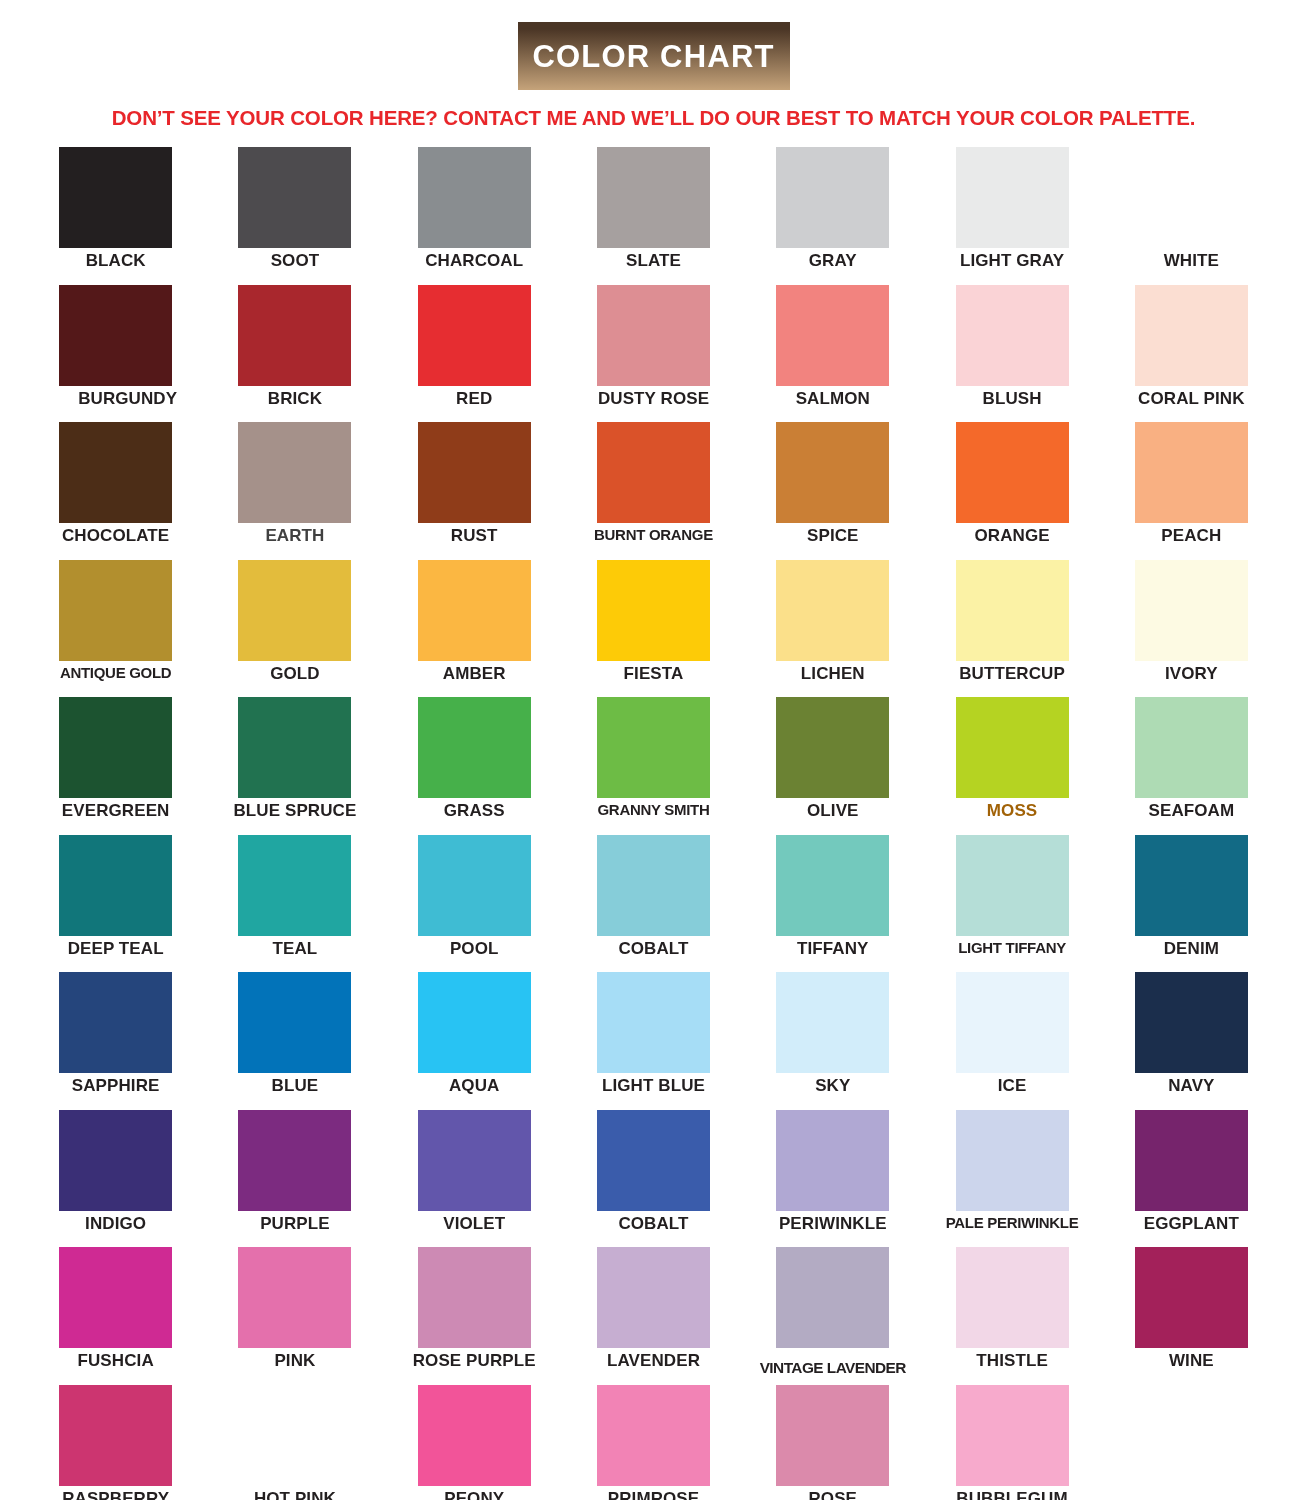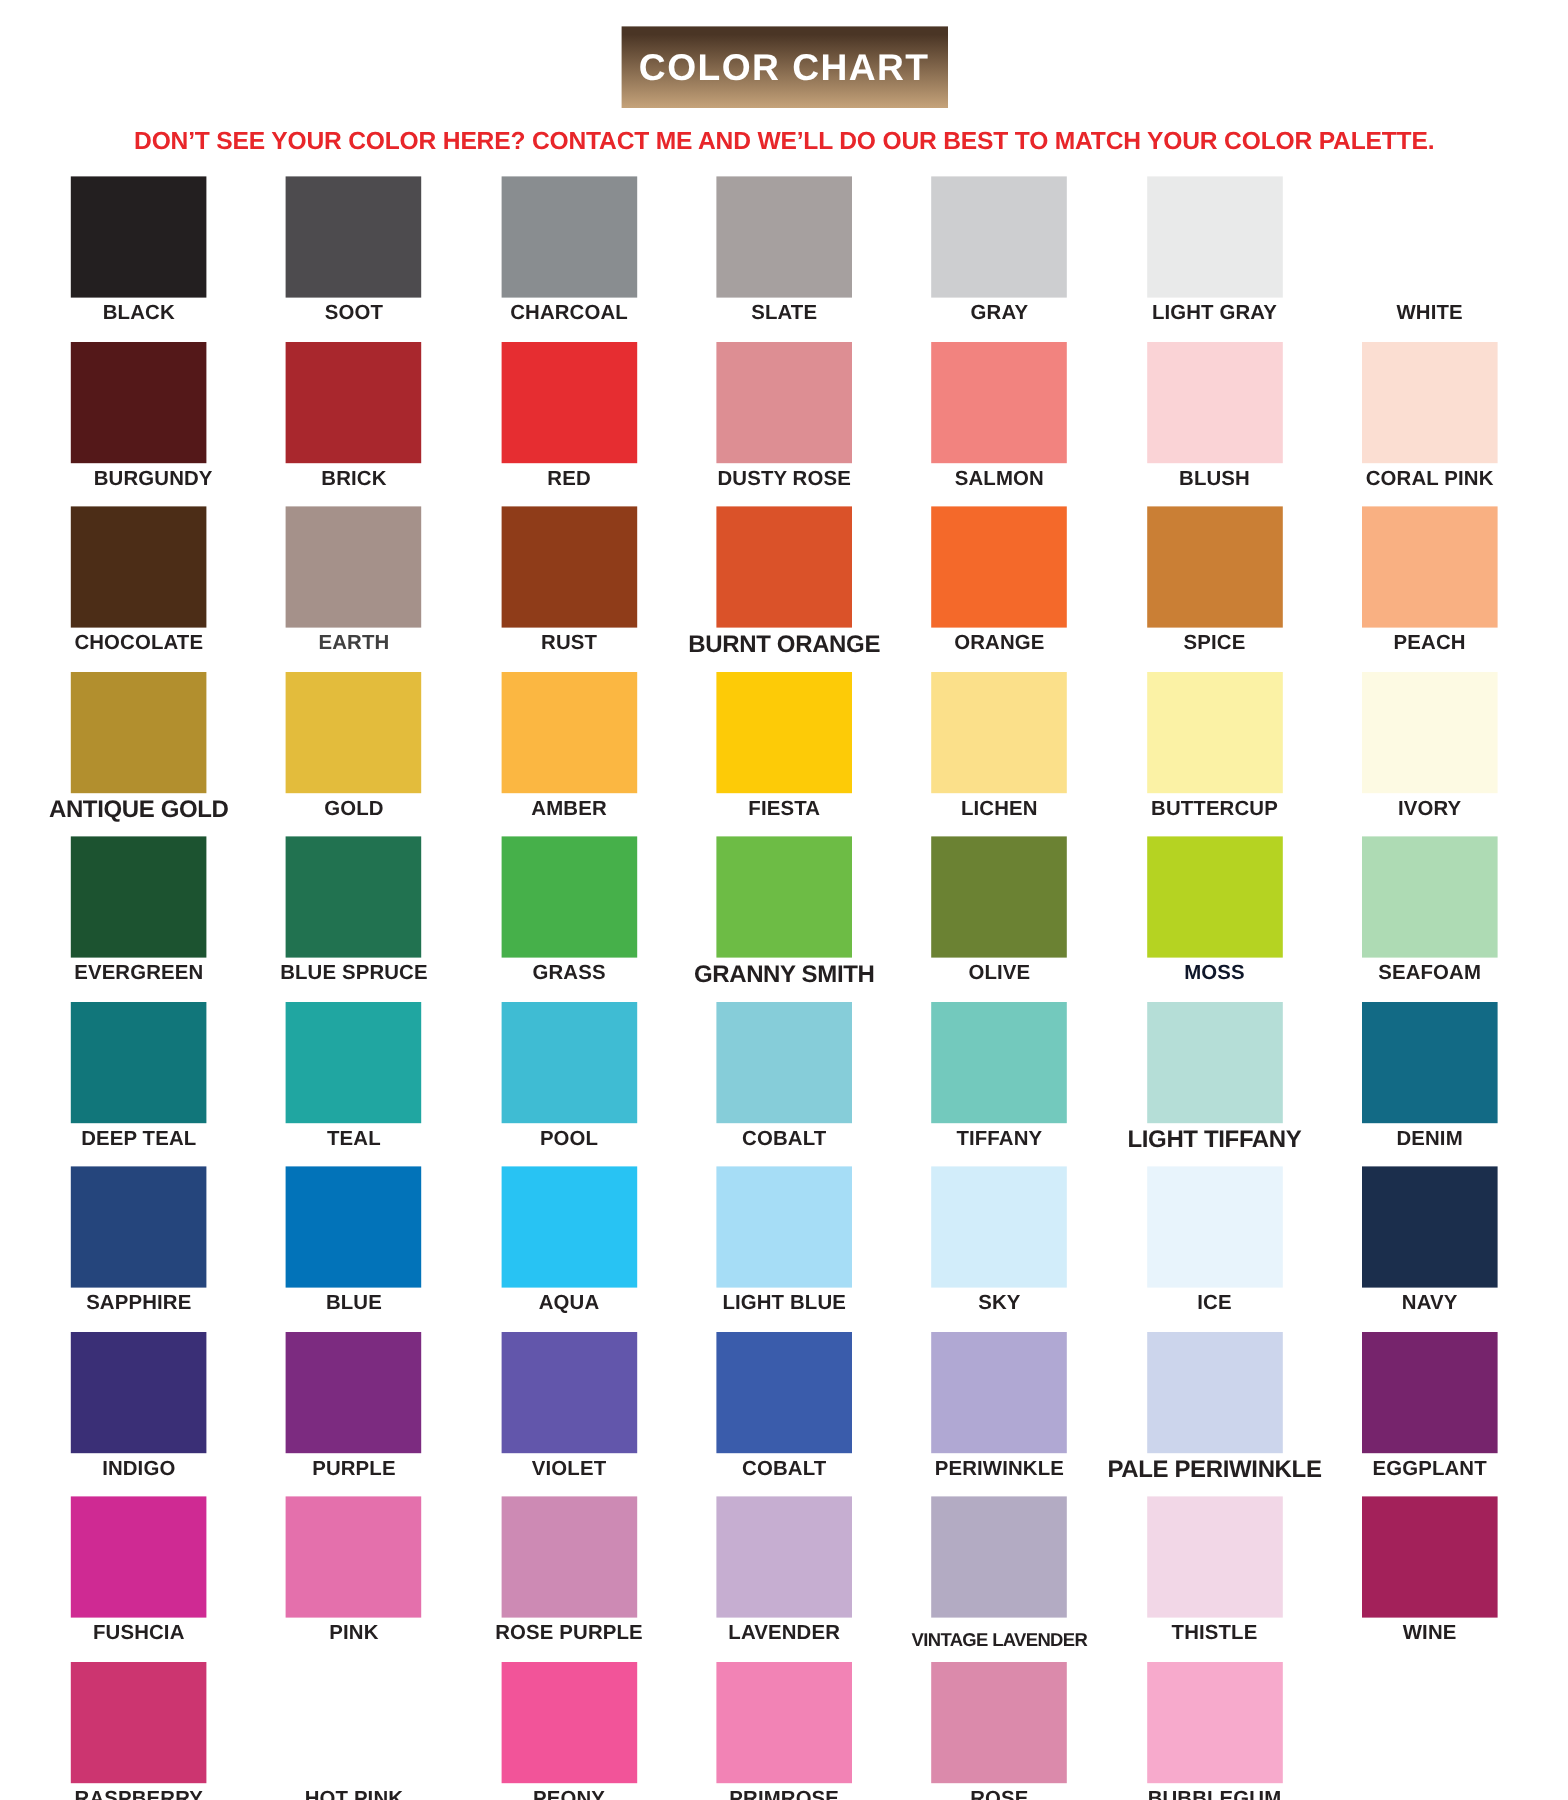--- a/index.html
+++ b/index.html
@@ -97,7 +97,7 @@
 
   
   .cell-label.long {
-    font-size: 20px;
+    font-size: 15px;
     letter-spacing: -0.3px;
   }
   .cell-label.xlong {

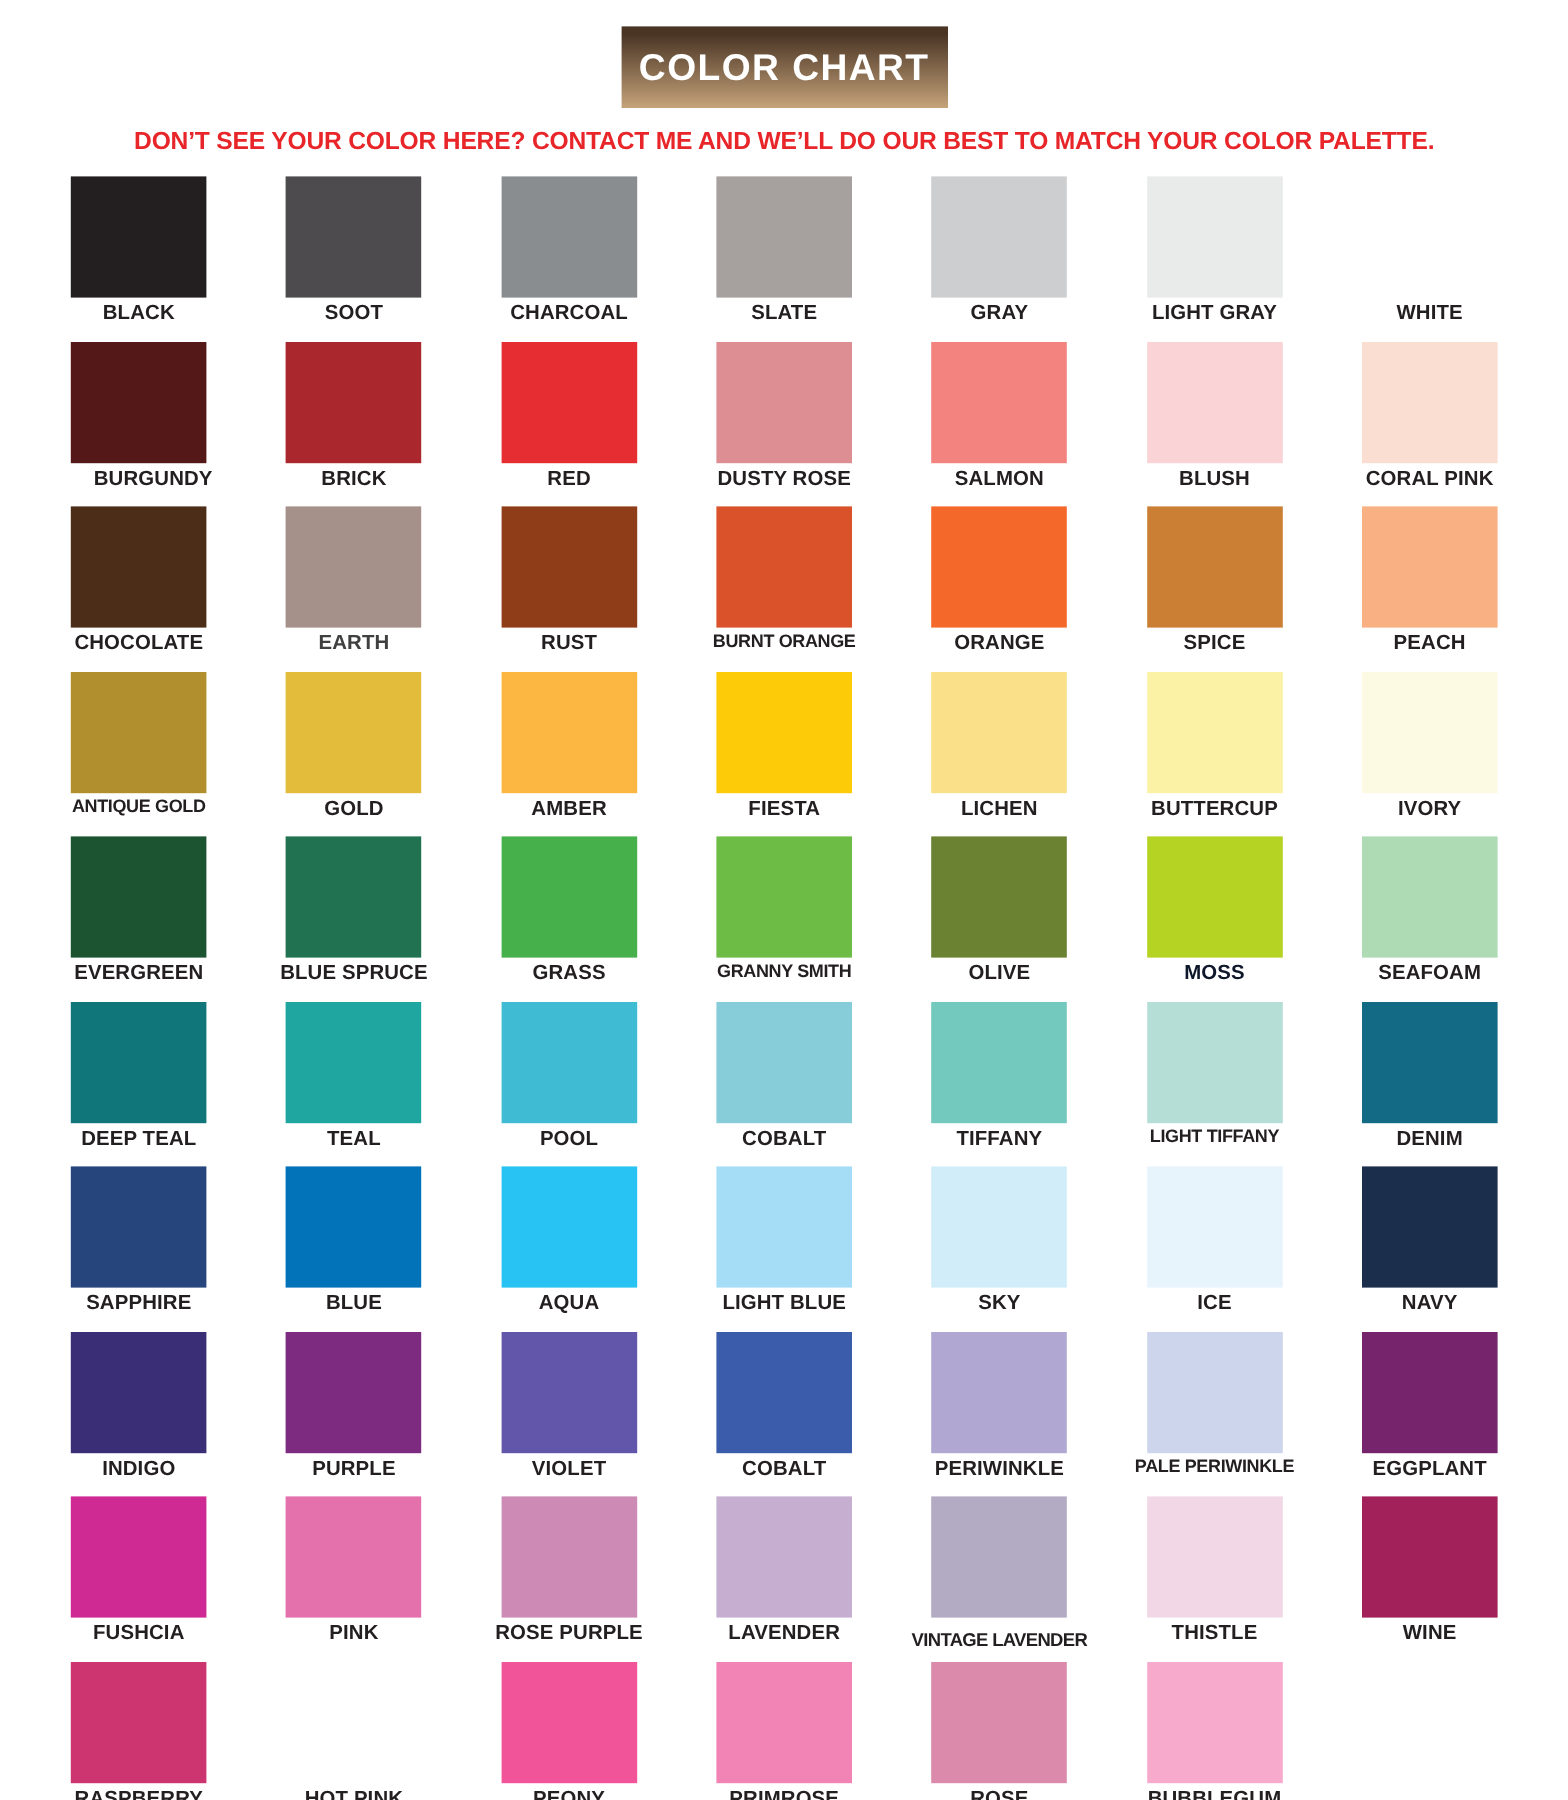--- a/index.html
+++ b/index.html
@@ -193,14 +193,14 @@
         <div class="cell-label long" style="color: rgb(35, 31, 32);">BURNT ORANGE</div>
       </div>
       <div class="cell">
+        <div class="swatch" style="background: rgb(202, 127, 53);"></div>
+        <div class="cell-label" style="color: rgb(35, 31, 32);">SPICE</div>
+      </div>
+      <div class="cell">
         <div class="swatch" style="background: rgb(244, 105, 42);"></div>
         <div class="cell-label" style="color: rgb(35, 31, 32);">ORANGE</div>
       </div>
       <div class="cell">
-        <div class="swatch" style="background: rgb(202, 127, 53);"></div>
-        <div class="cell-label" style="color: rgb(35, 31, 32);">SPICE</div>
-      </div>
-      <div class="cell">
         <div class="swatch" style="background: rgb(249, 176, 130);"></div>
         <div class="cell-label" style="color: rgb(35, 31, 32);">PEACH</div>
       </div>

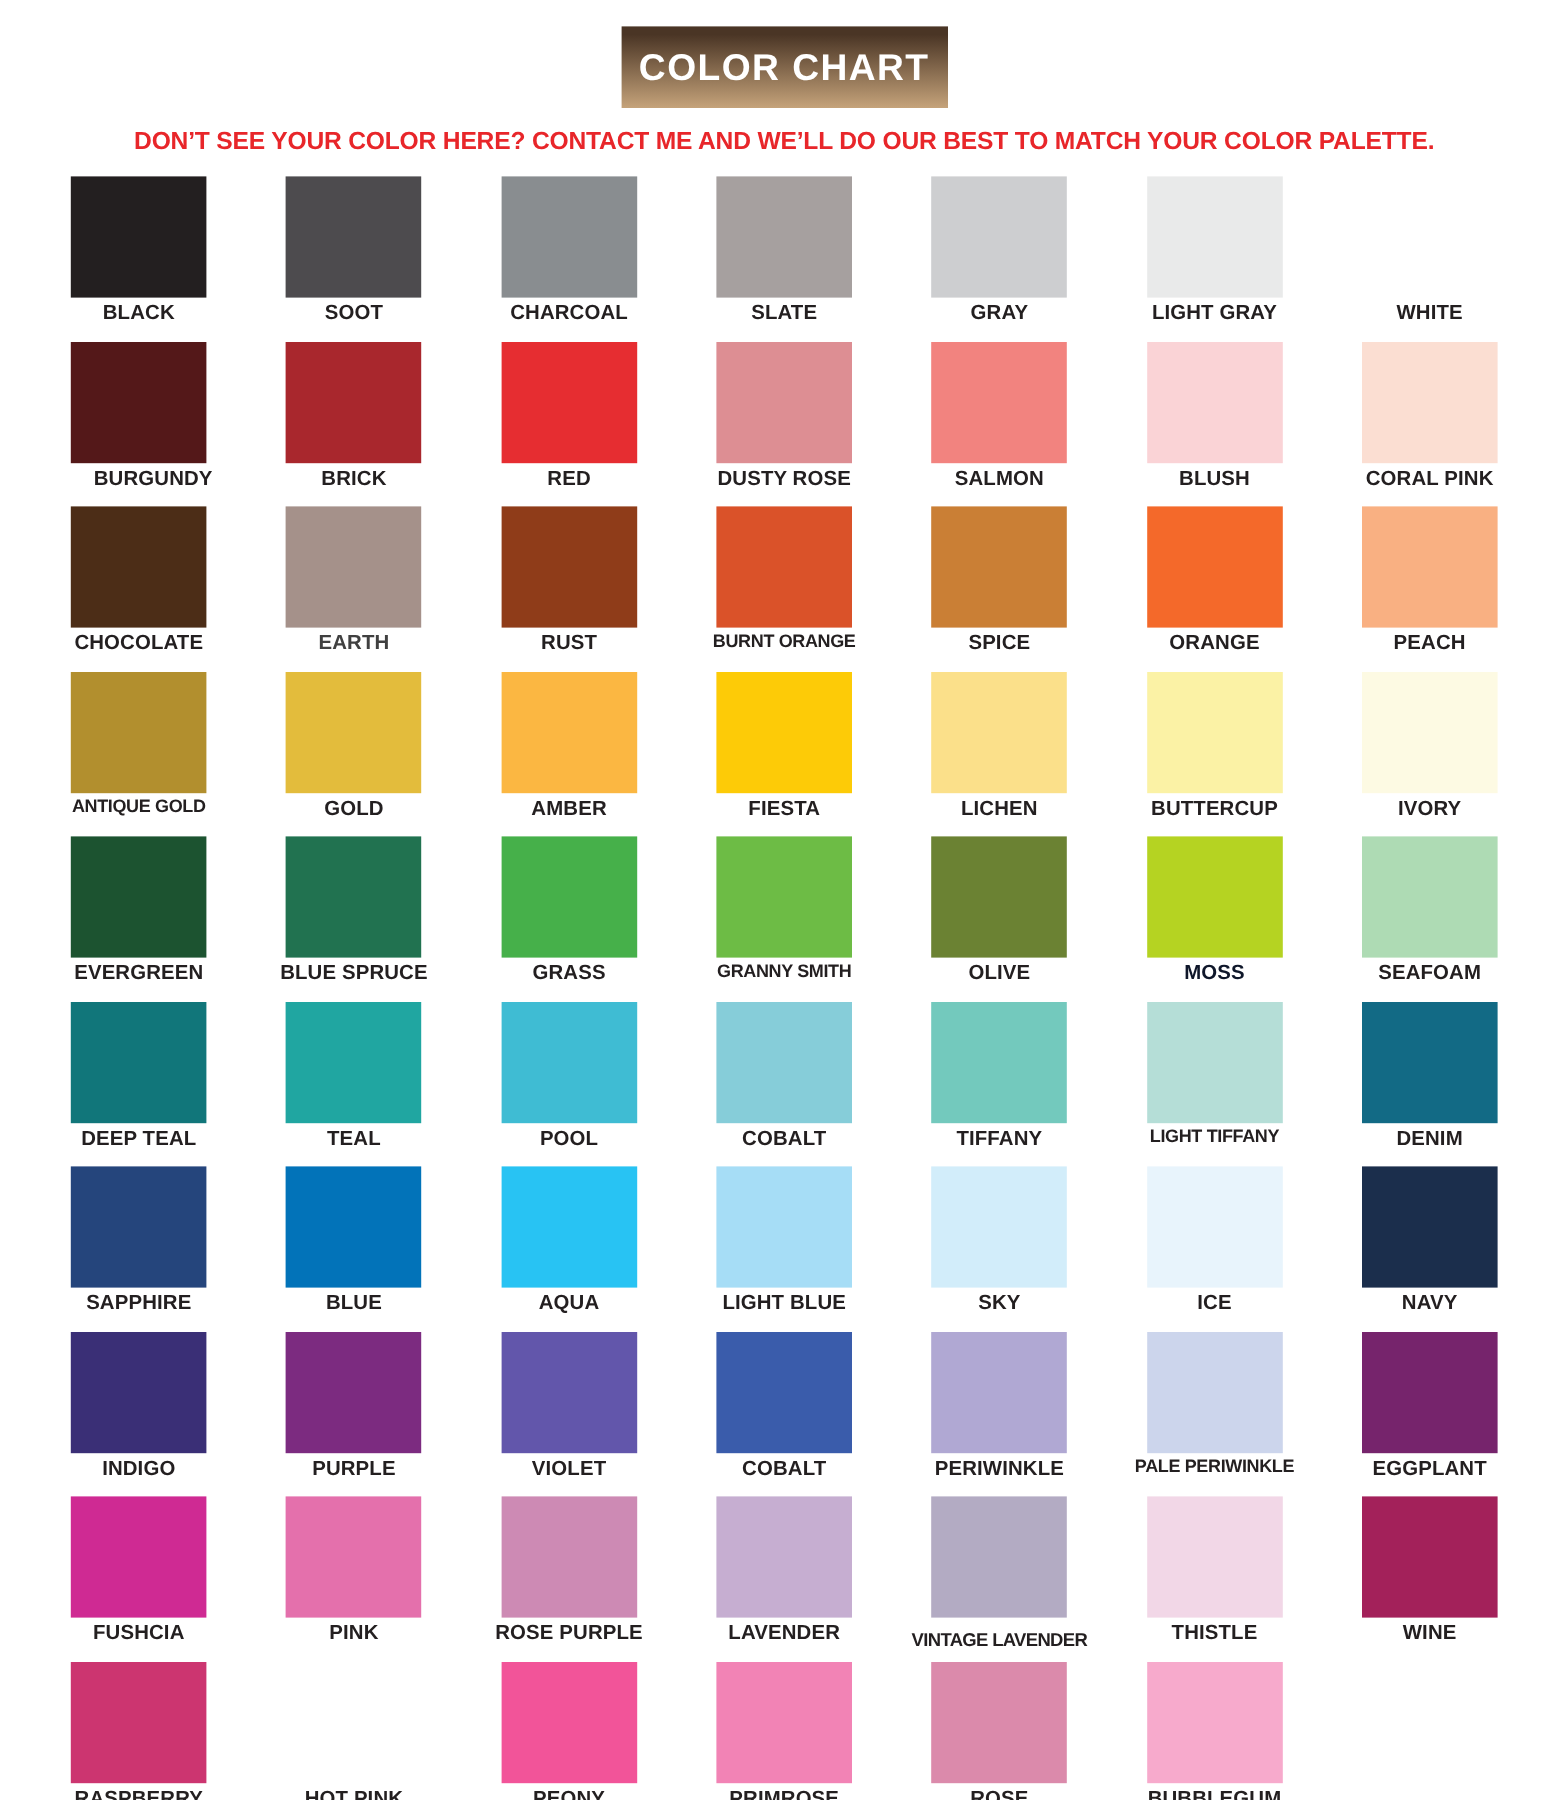--- a/index.html
+++ b/index.html
@@ -254,7 +254,7 @@
       </div>
       <div class="cell">
         <div class="swatch" style="background: rgb(181, 211, 34);"></div>
-        <div class="cell-label" style="color: #0f172a;">MOSS</div>
+        <div class="cell-label" style="color: #a16207;">MOSS</div>
       </div>
       <div class="cell">
         <div class="swatch" style="background: rgb(174, 219, 180);"></div>

